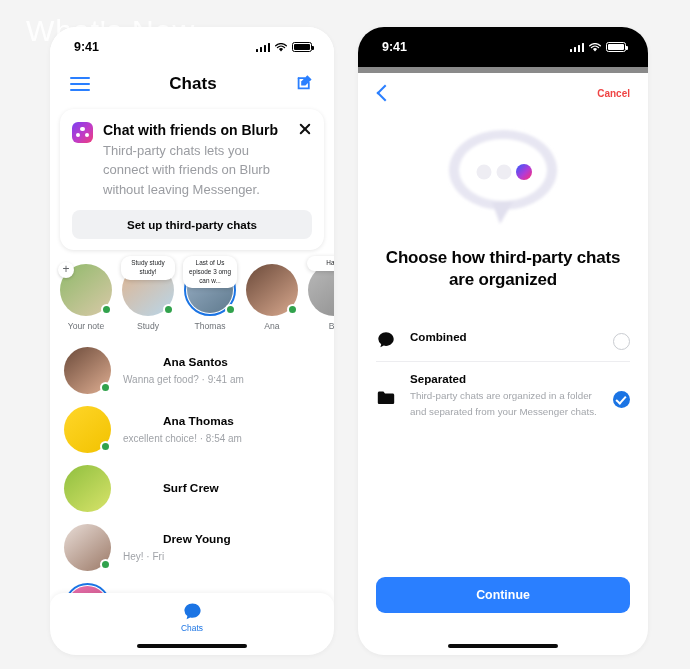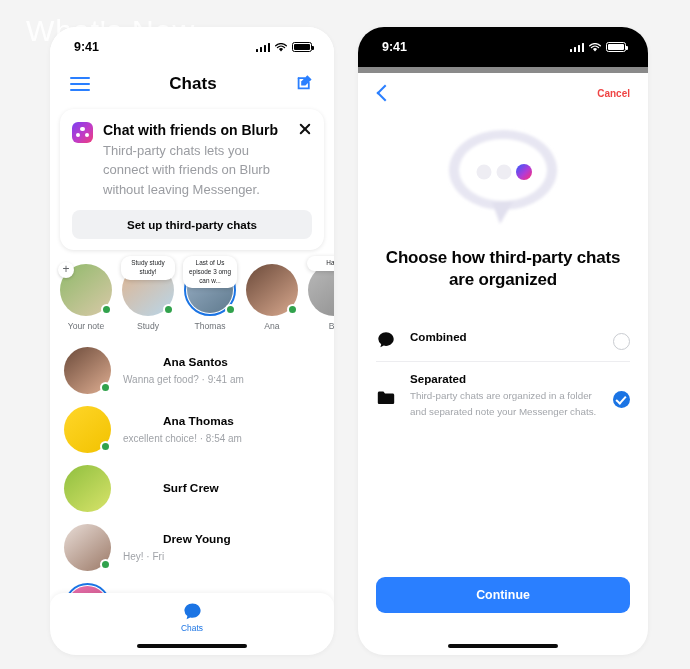--- a/index.html
+++ b/index.html
@@ -437,7 +437,7 @@
           </div>
           <div class="opt-text">
             <div class="opt-title">Separated</div>
-            <div class="opt-desc">Third-party chats are organized in a folder and separated note your Messenger chats.</div>
+            <div class="opt-desc">Third-party chats are organized in a folder and separated from your Messenger chats.</div>
           </div>
           <div class="radio on"></div>
         </div>

